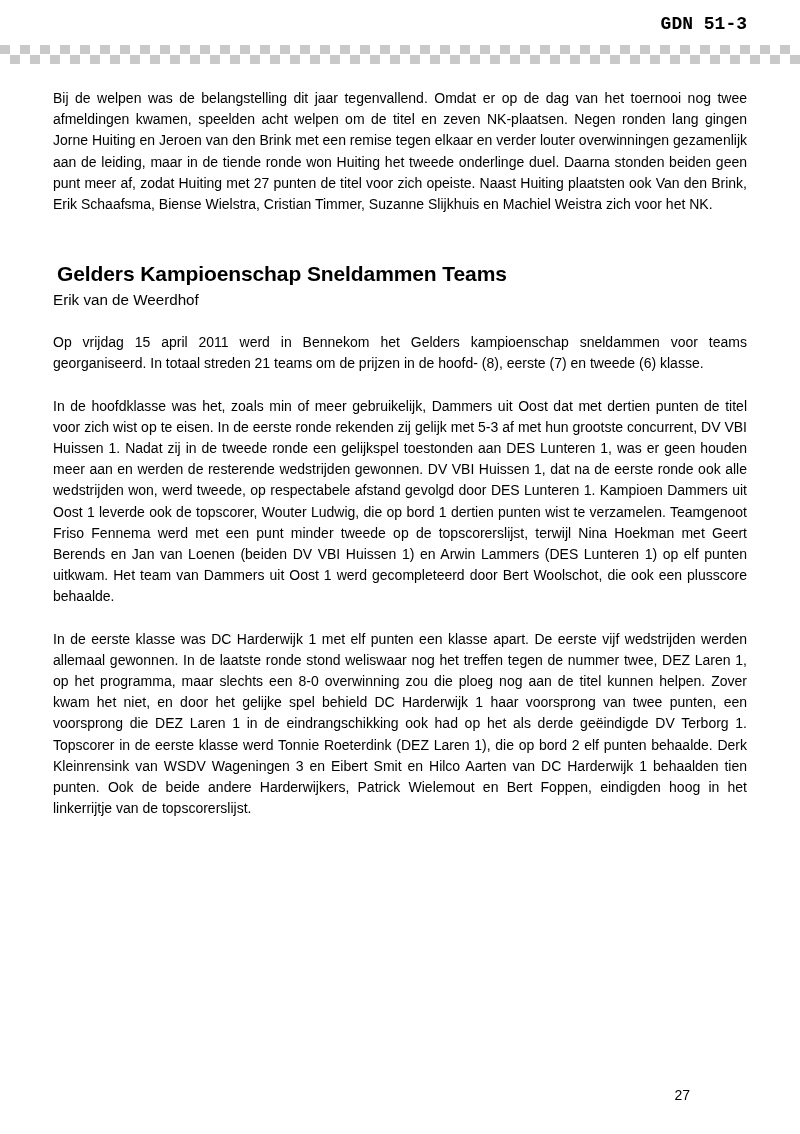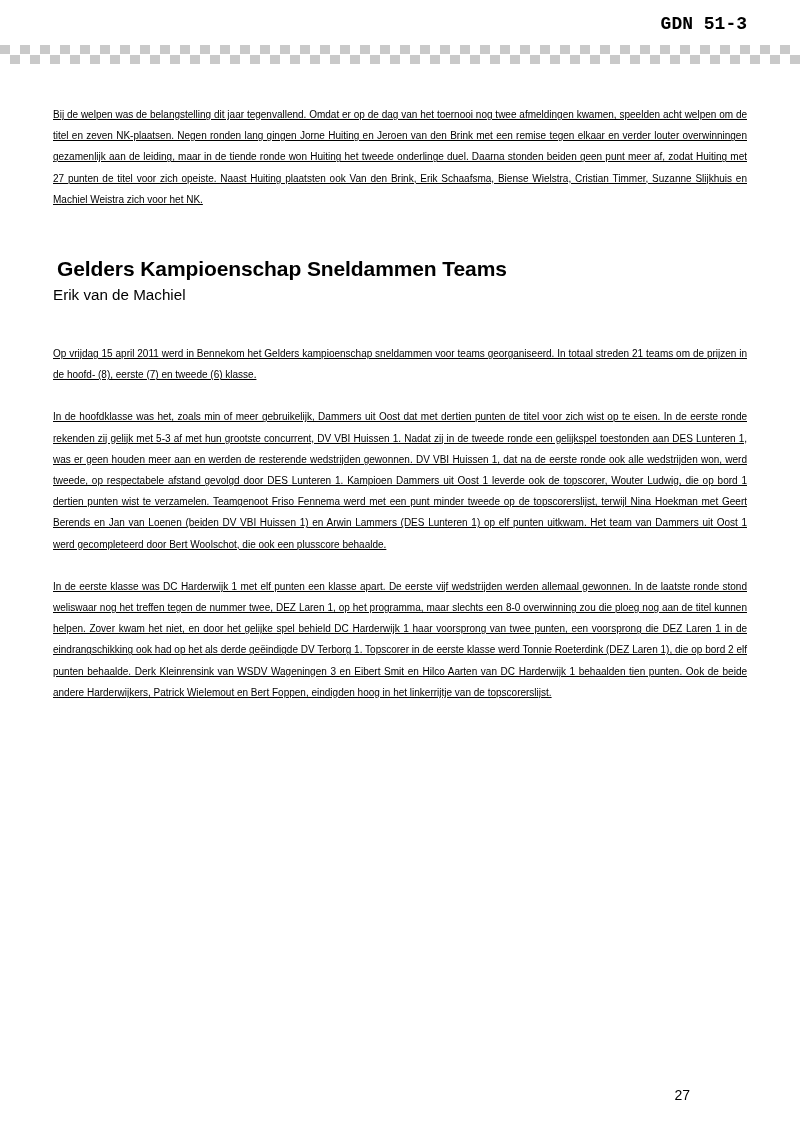--- a/index.html
+++ b/index.html
@@ -79,13 +79,12 @@
   }
 
   p.para {
-    margin: 16px 0 0 0;
-    font-size: 10px;
+    margin: 0 0 0 0;
+    font-size: 14px;
     line-height: 21.2px;
     text-align: justify;
     text-justify: inter-word;
     hyphens: none;
-    text-decoration: underline;
   }
   p.para + p.para {
     margin-top: 21px;

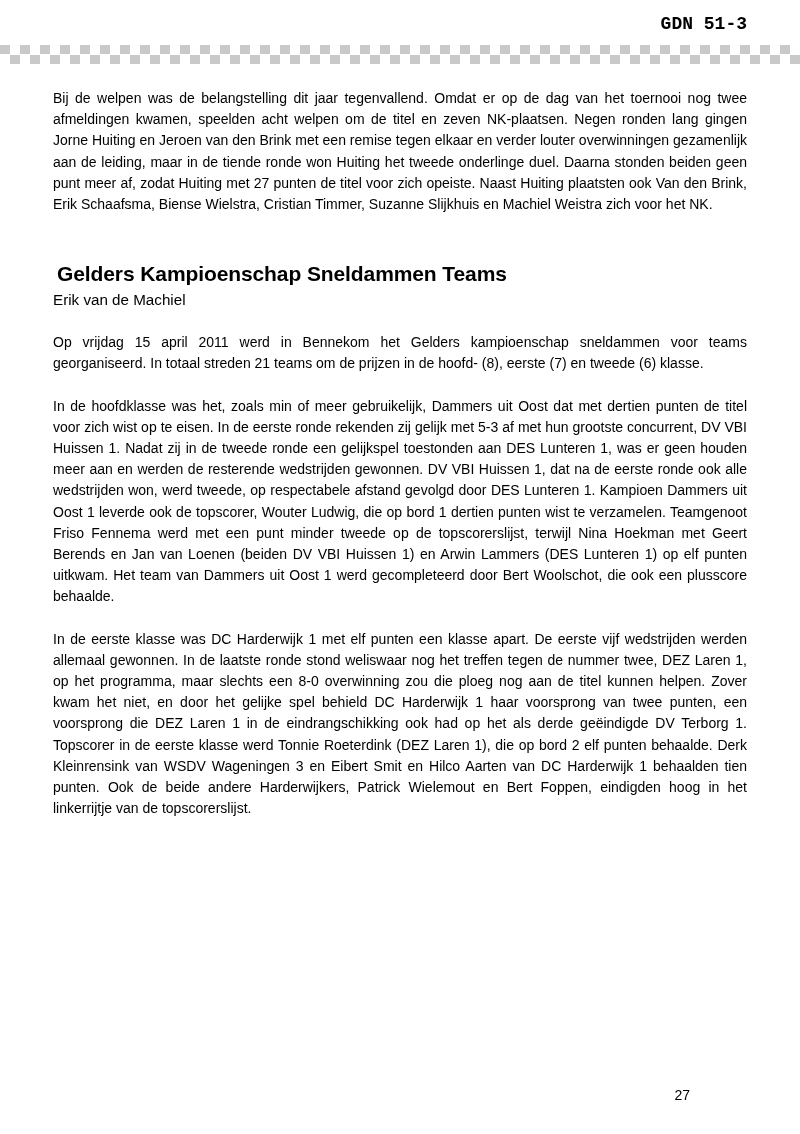--- a/index.html
+++ b/index.html
@@ -144,7 +144,7 @@
 
     <h2 class="section-heading">Gelders Kampioenschap Sneldammen Teams</h2>
 
-    <div class="byline">Erik van de Machiel</div>
+    <div class="byline">Erik van de Weerdhof</div>
 
     <div class="spacer-after-byline"></div>
 

